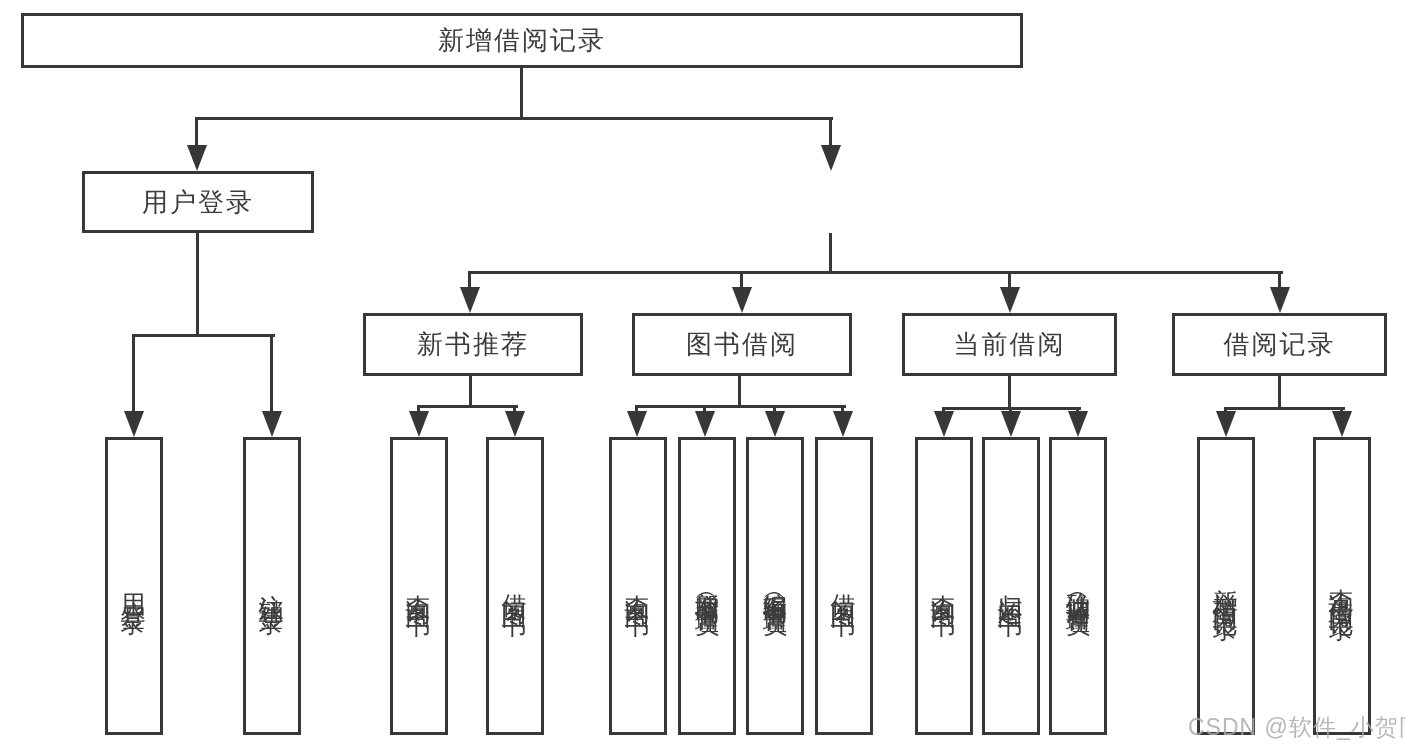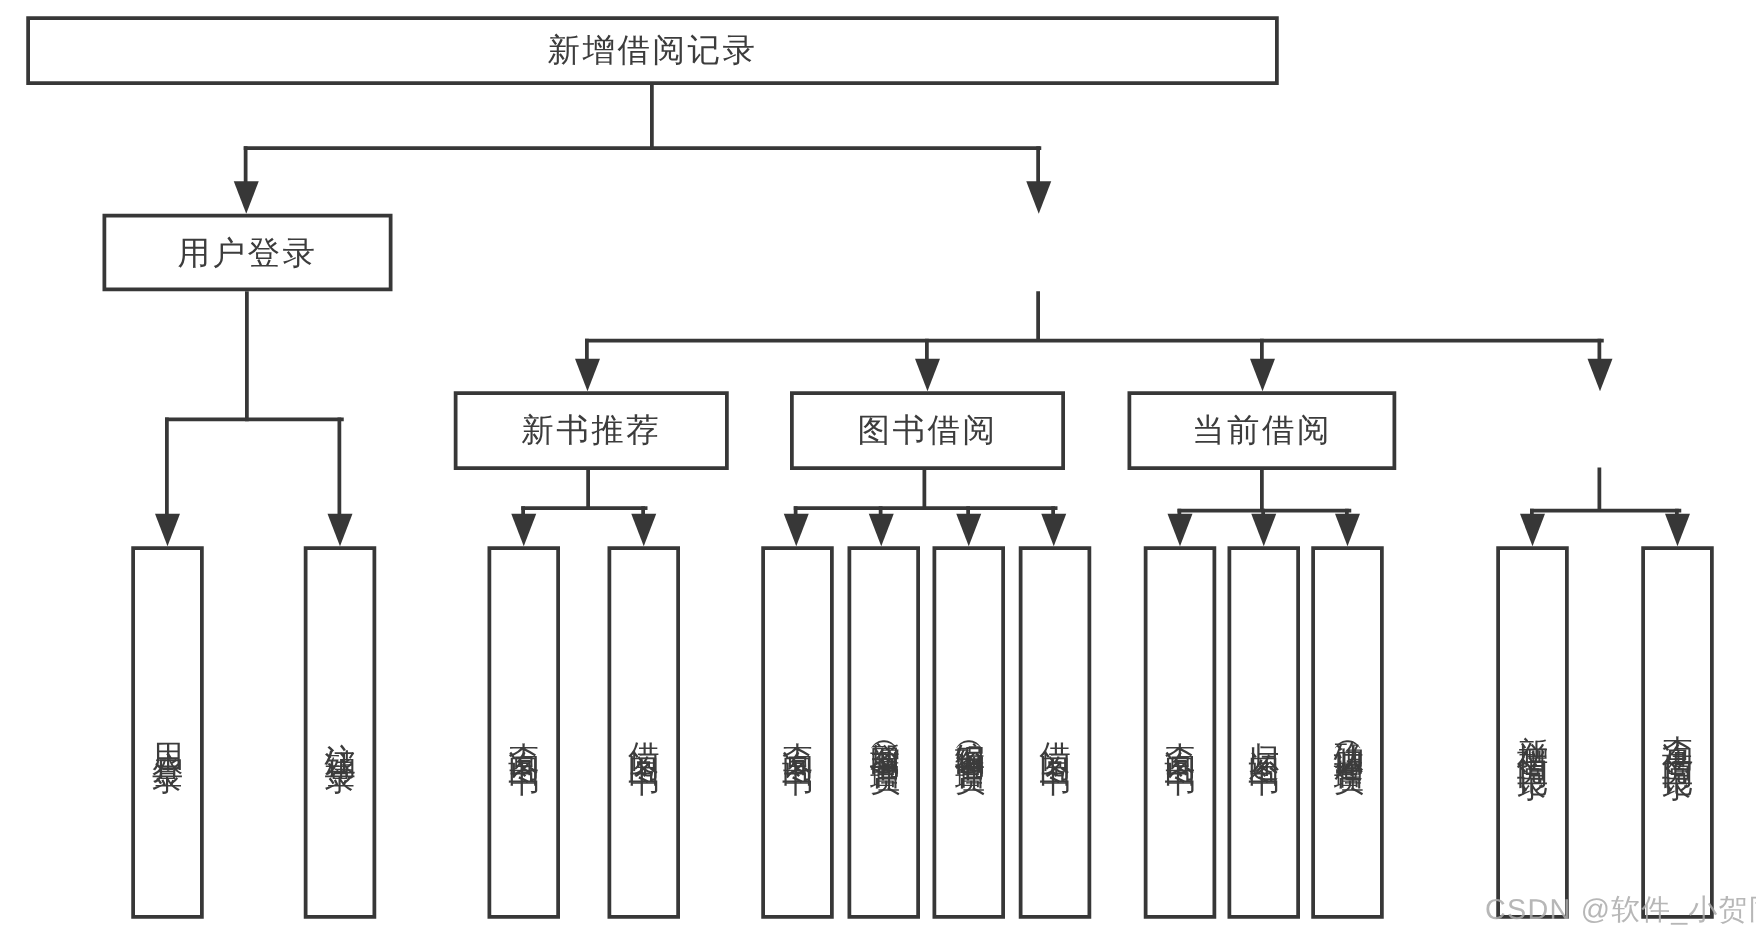--- a/index.html
+++ b/index.html
@@ -71,6 +71,7 @@
   <div class="box" style="left:363px;top:313px;width:220px;height:63px;">新书推荐</div>
   <div class="box" style="left:632px;top:313px;width:220px;height:63px;">图书借阅</div>
   <div class="box" style="left:902px;top:313px;width:215px;height:63px;font-family:Liberation Mono, monospace;">当前借阅</div>
+  <div class="box" style="left:1172px;top:313px;width:215px;height:63px;">借阅记录</div>
 
   <div class="vline" style="left:469px;top:374px;height:33px;"></div>
   <div class="hline" style="left:417px;top:405px;width:101px;"></div>

